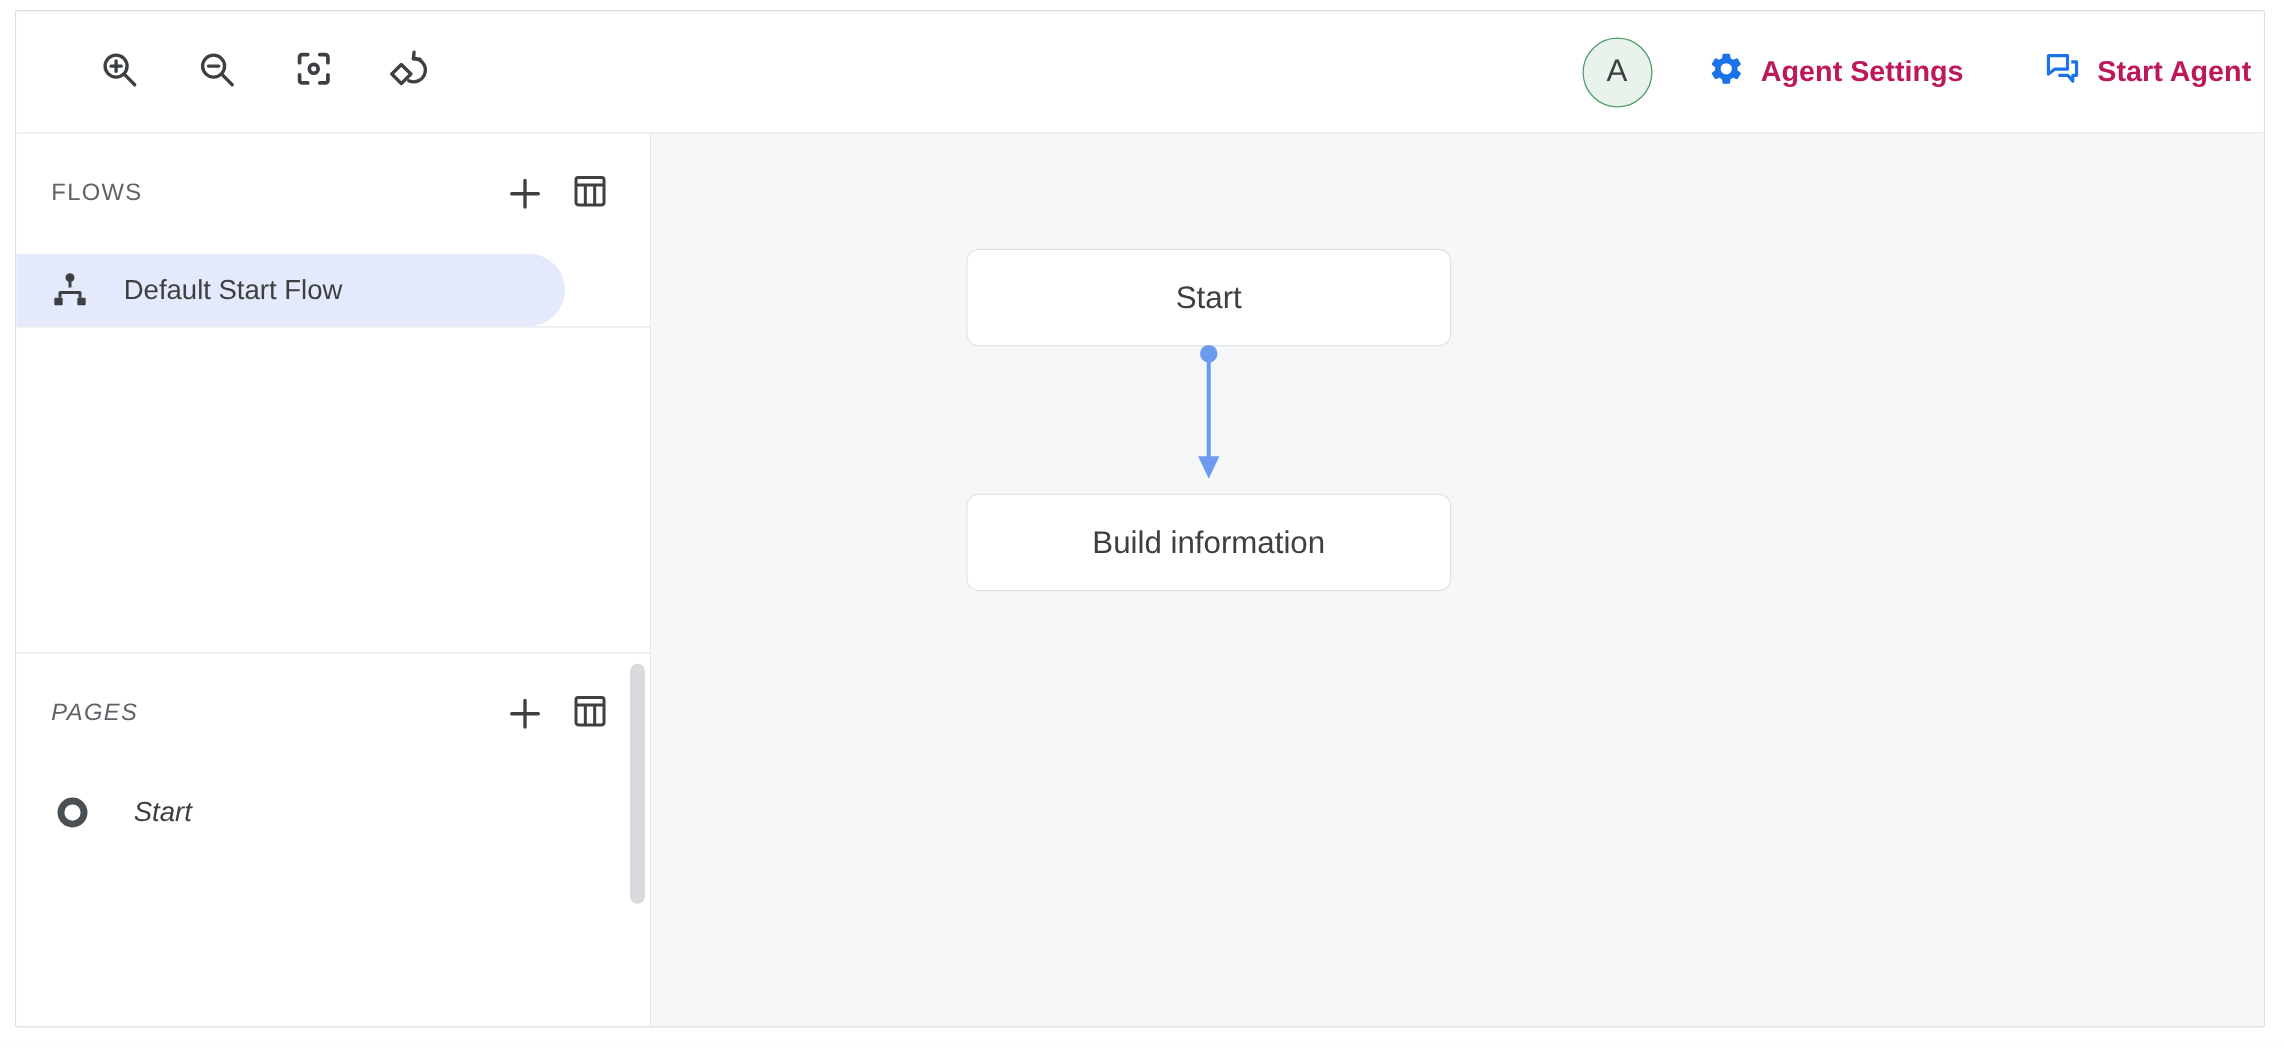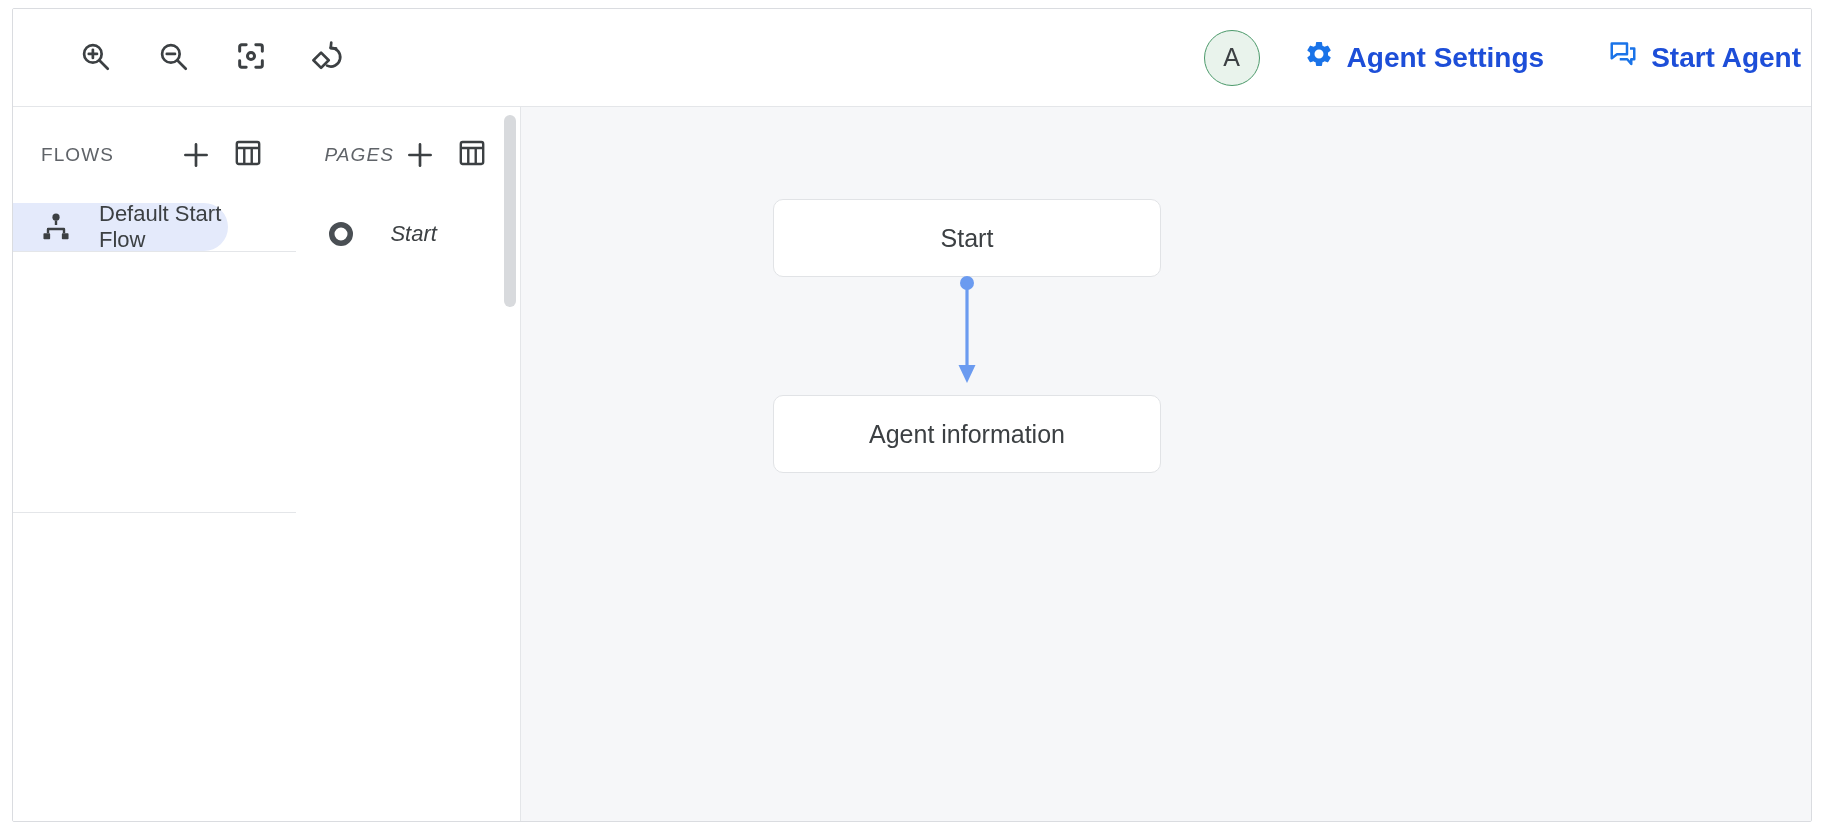--- a/index.html
+++ b/index.html
@@ -119,8 +119,8 @@
     display: flex;
     align-items: center;
     gap: 13px;
-    color: #1d4ed8;
-    font-size: 28px;
+    color: #be185d;
+    font-size: 23px;
     font-weight: bold;
     cursor: pointer;
     white-space: nowrap;

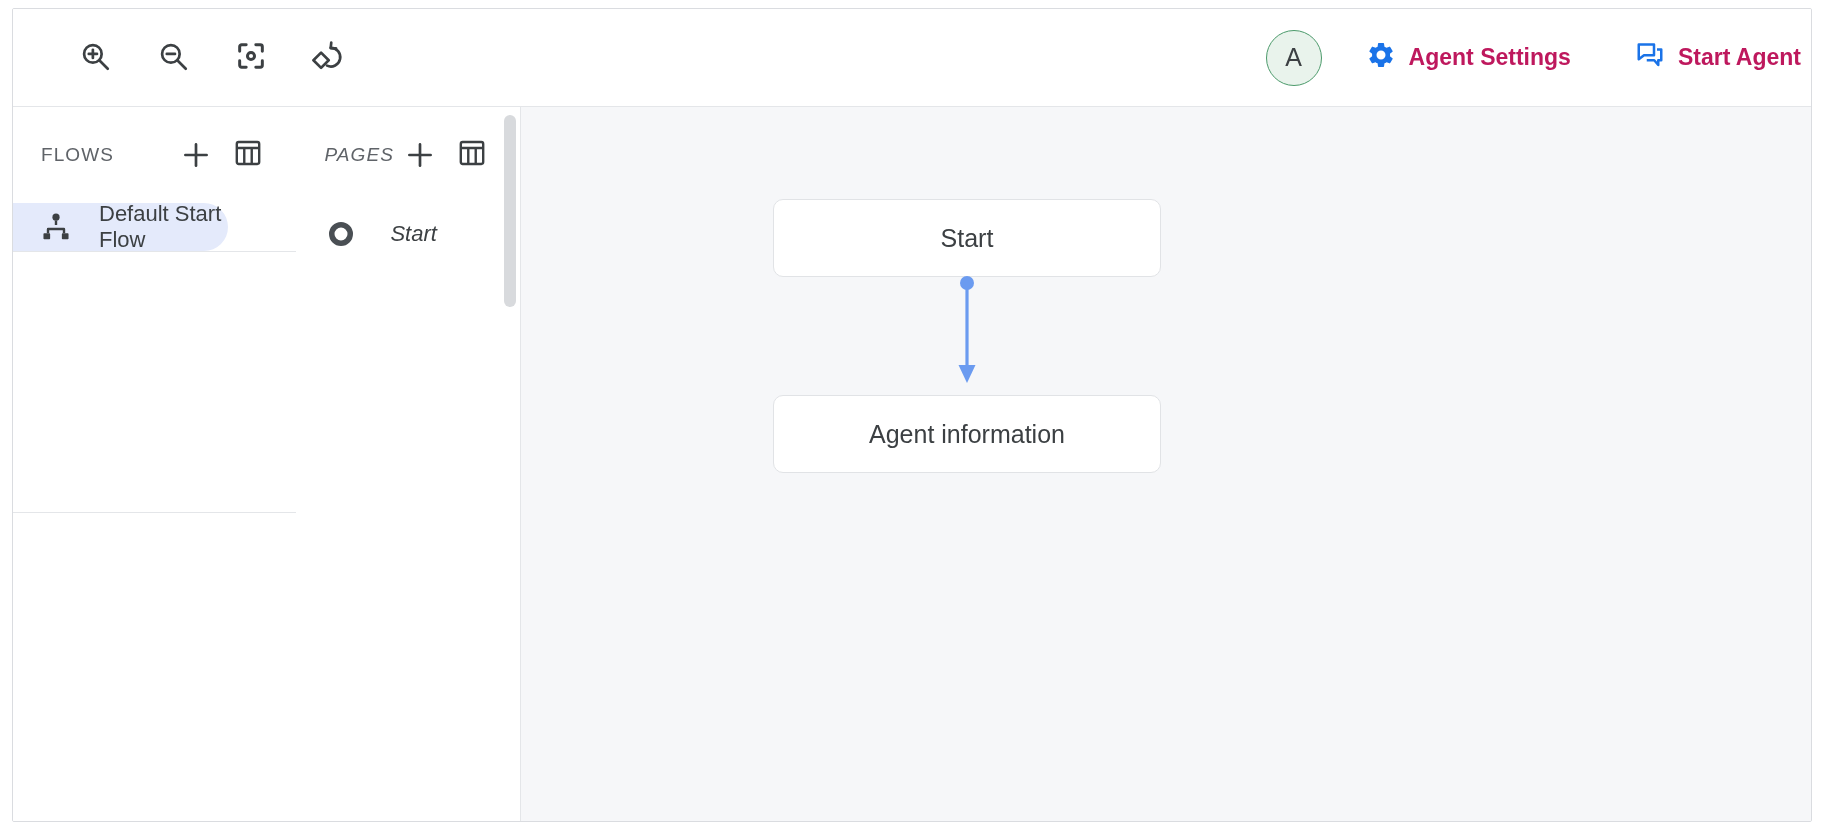--- a/index.html
+++ b/index.html
@@ -138,7 +138,7 @@
     width: 508px;
     min-width: 508px;
     display: flex;
-    flex-direction: row;
+    flex-direction: column;
     background: #ffffff;
     border-right: 1px solid #e4e6e9;
     box-sizing: border-box;

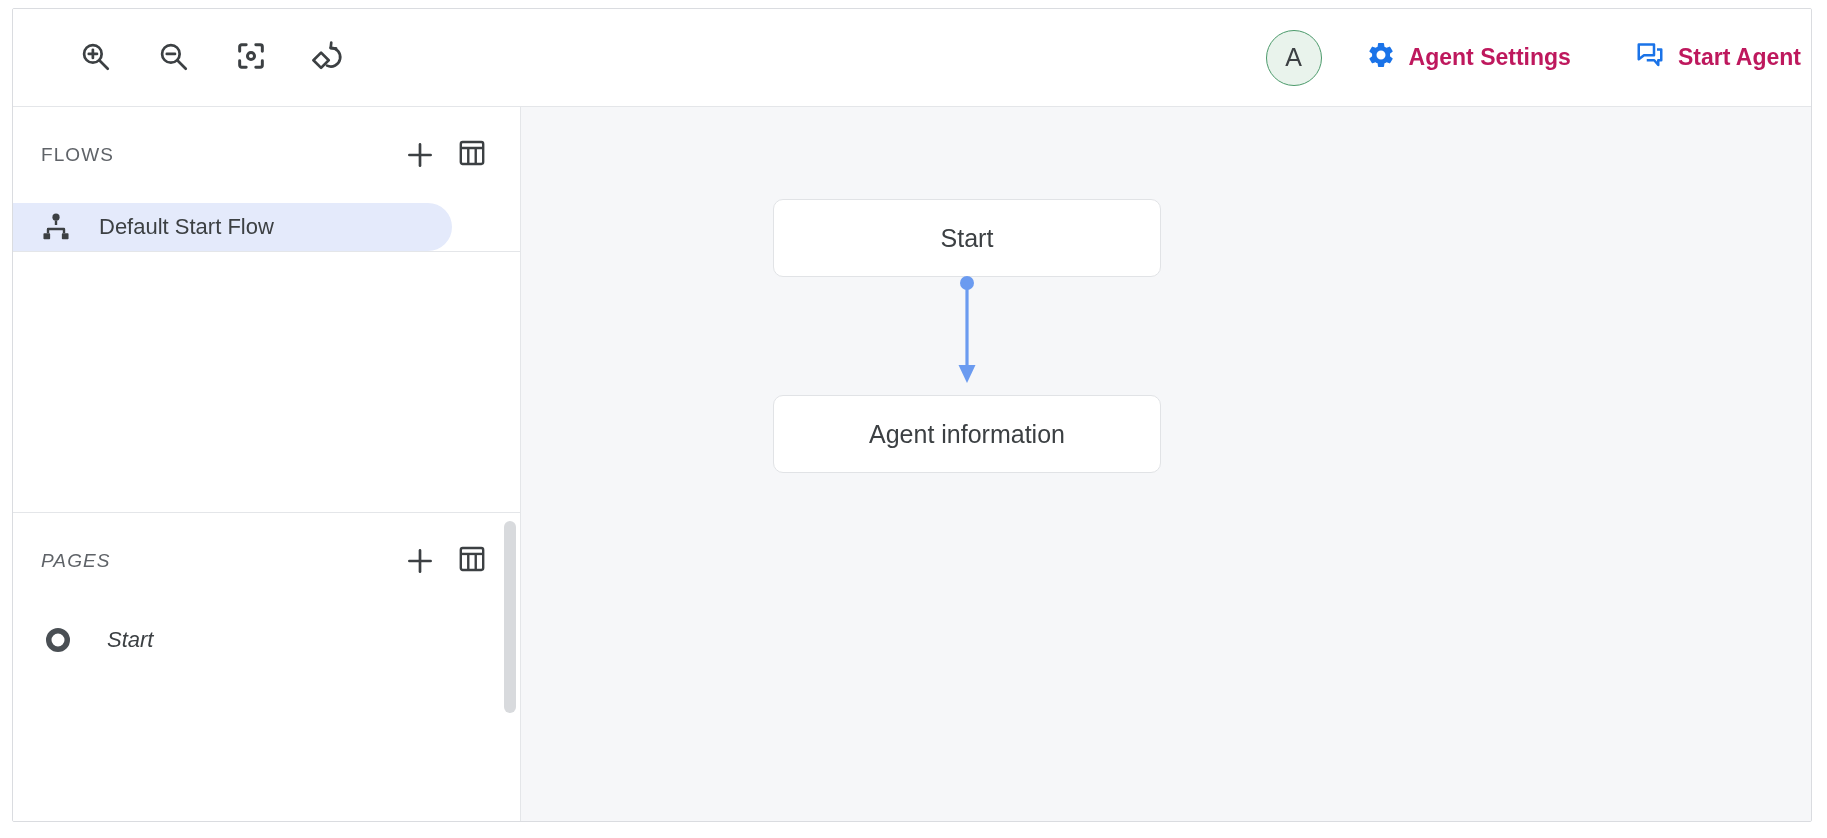--- a/index.html
+++ b/index.html
@@ -178,7 +178,7 @@
     border-bottom: 1px solid #e4e6e9;
   }
   .flow-item {
-    height: 48px;
+    height: 58px;
     display: flex;
     align-items: center;
     padding-left: 22px;

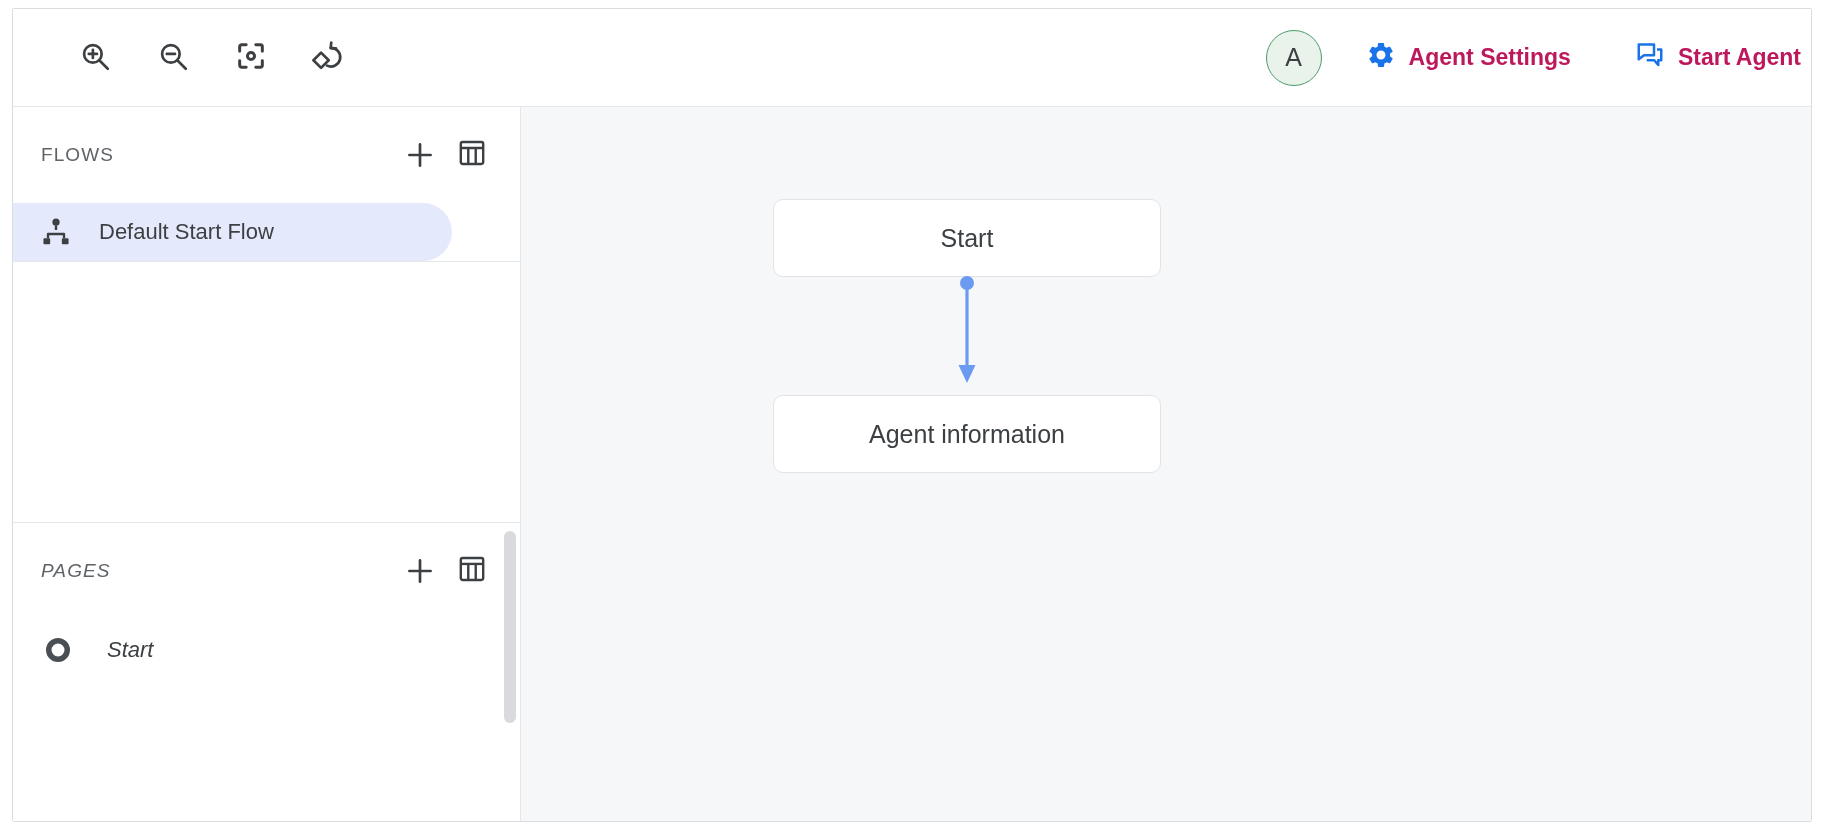--- a/index.html
+++ b/index.html
@@ -460,7 +460,7 @@
       </svg>
 
       <div class="node" style="left:252px; top:288px; width:388px; height:78px;">
-        <span>Agent information</span>
+        <span>Build information</span>
       </div>
 
     </div>

